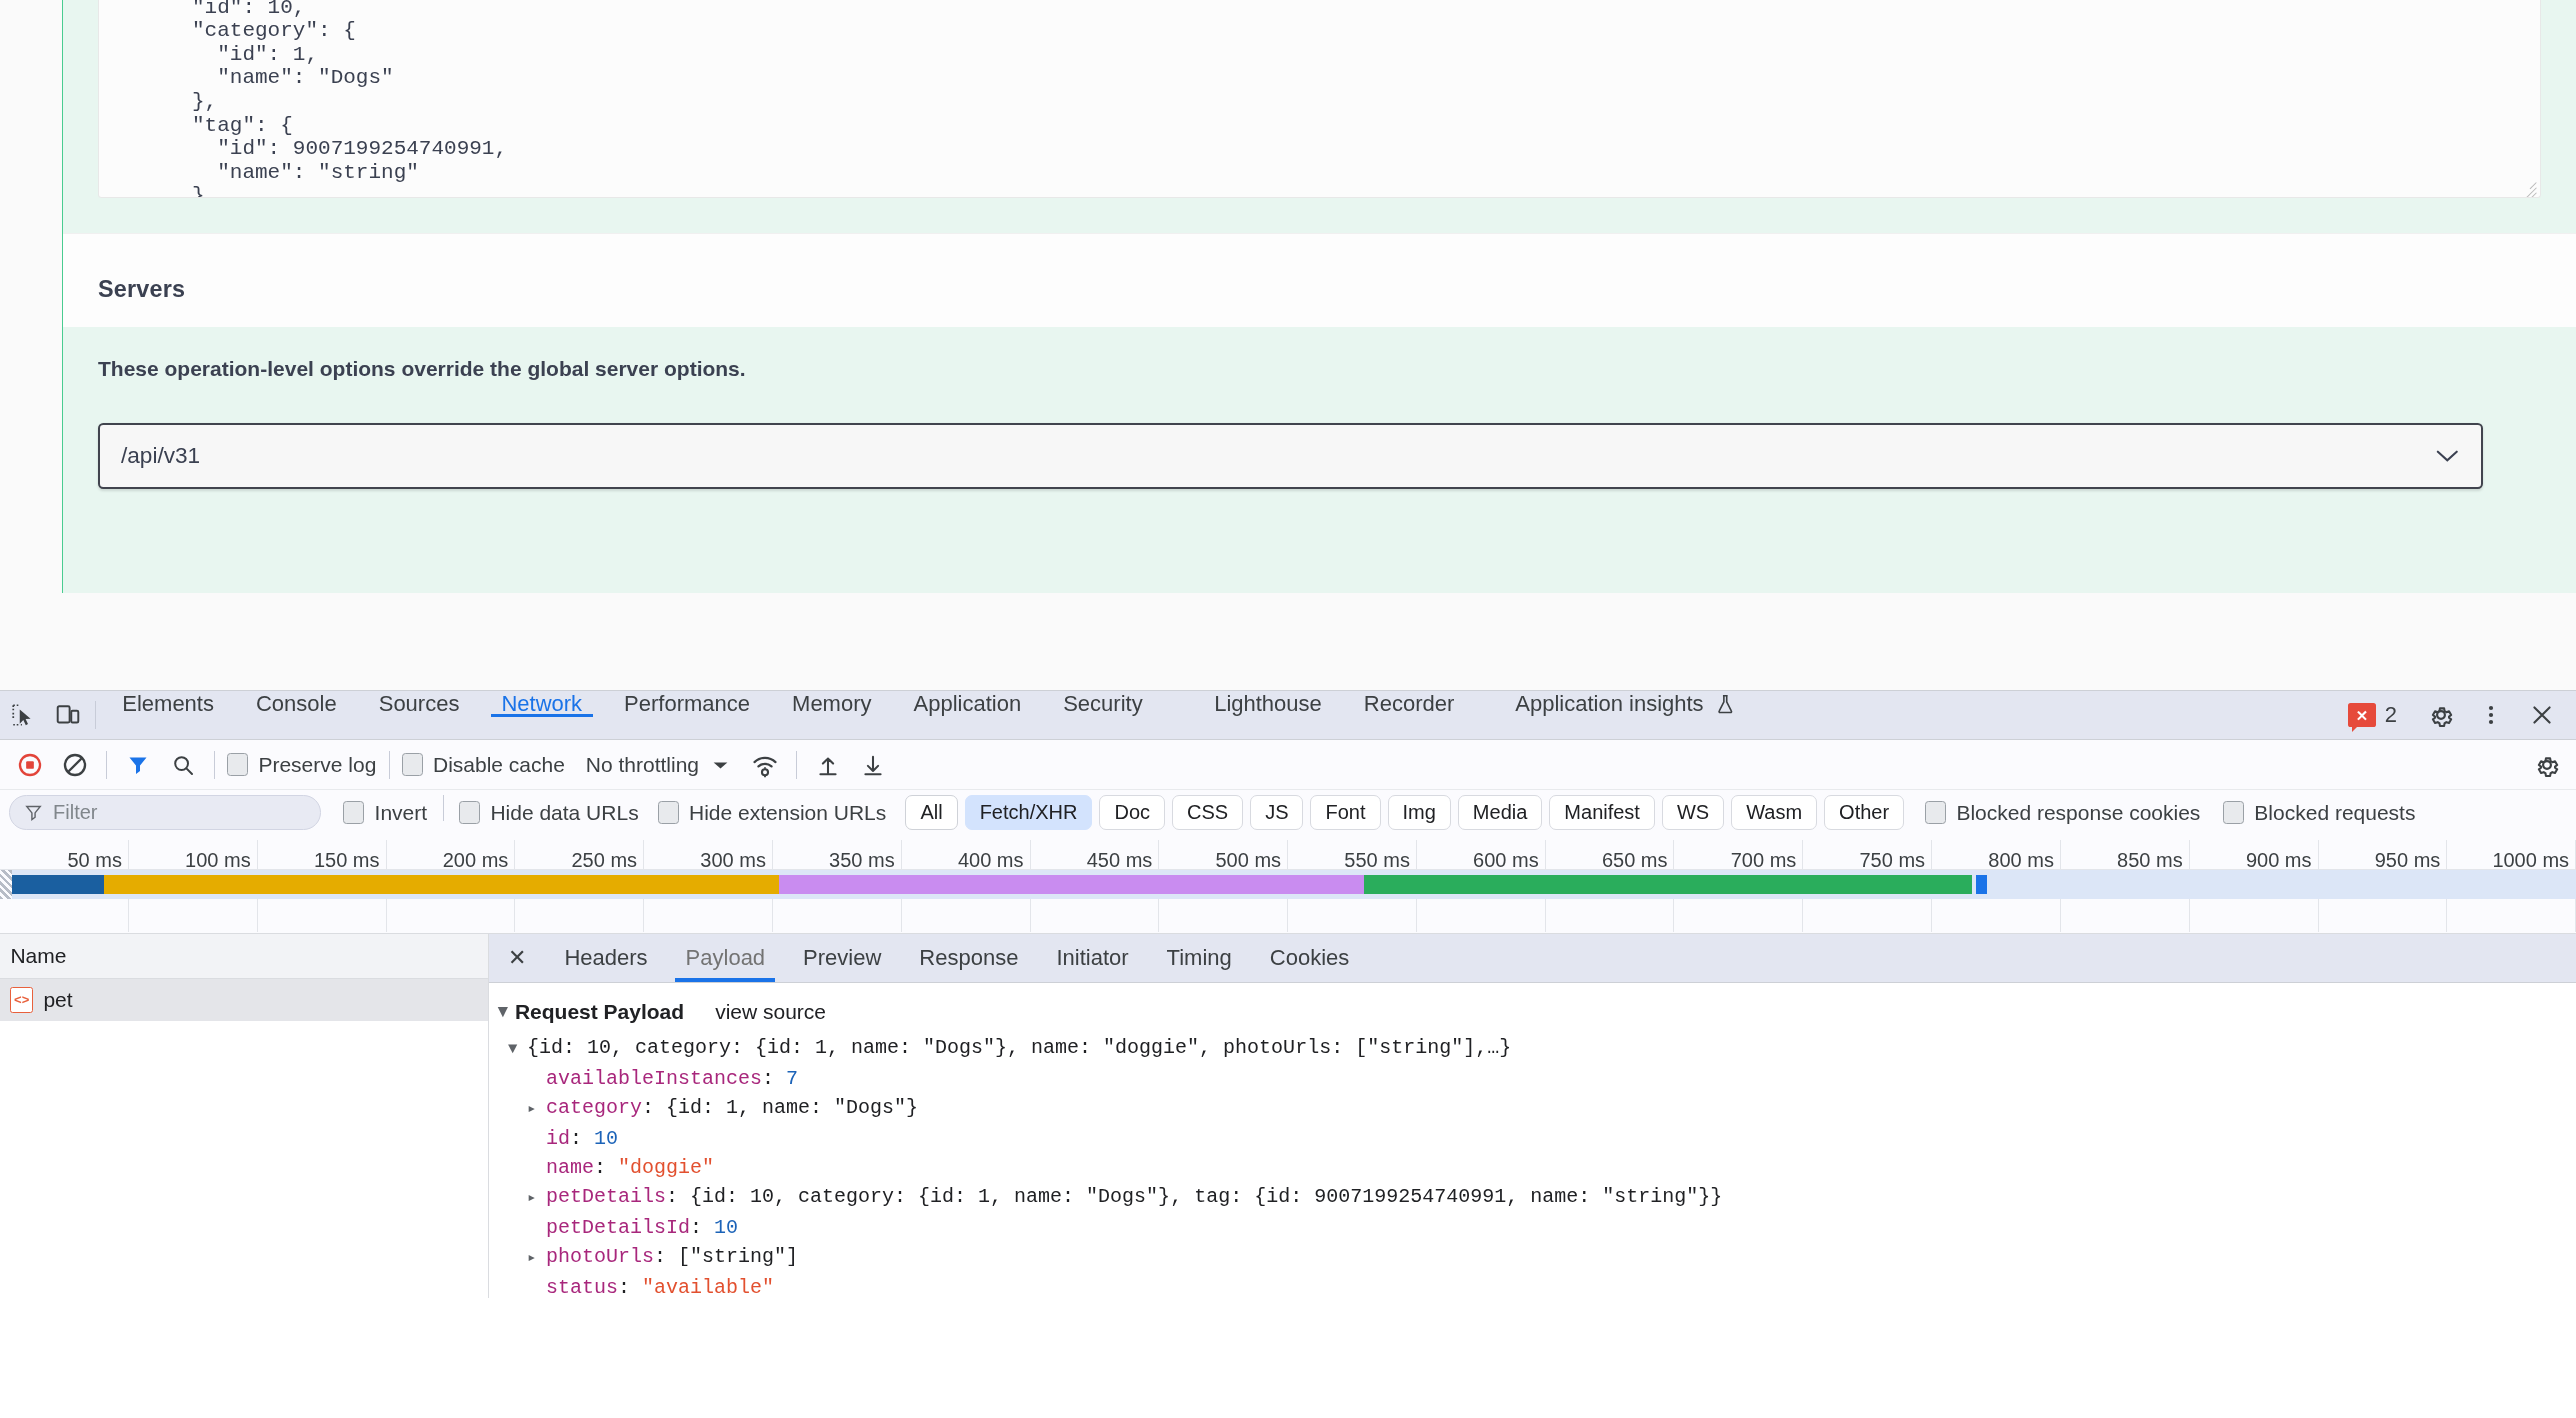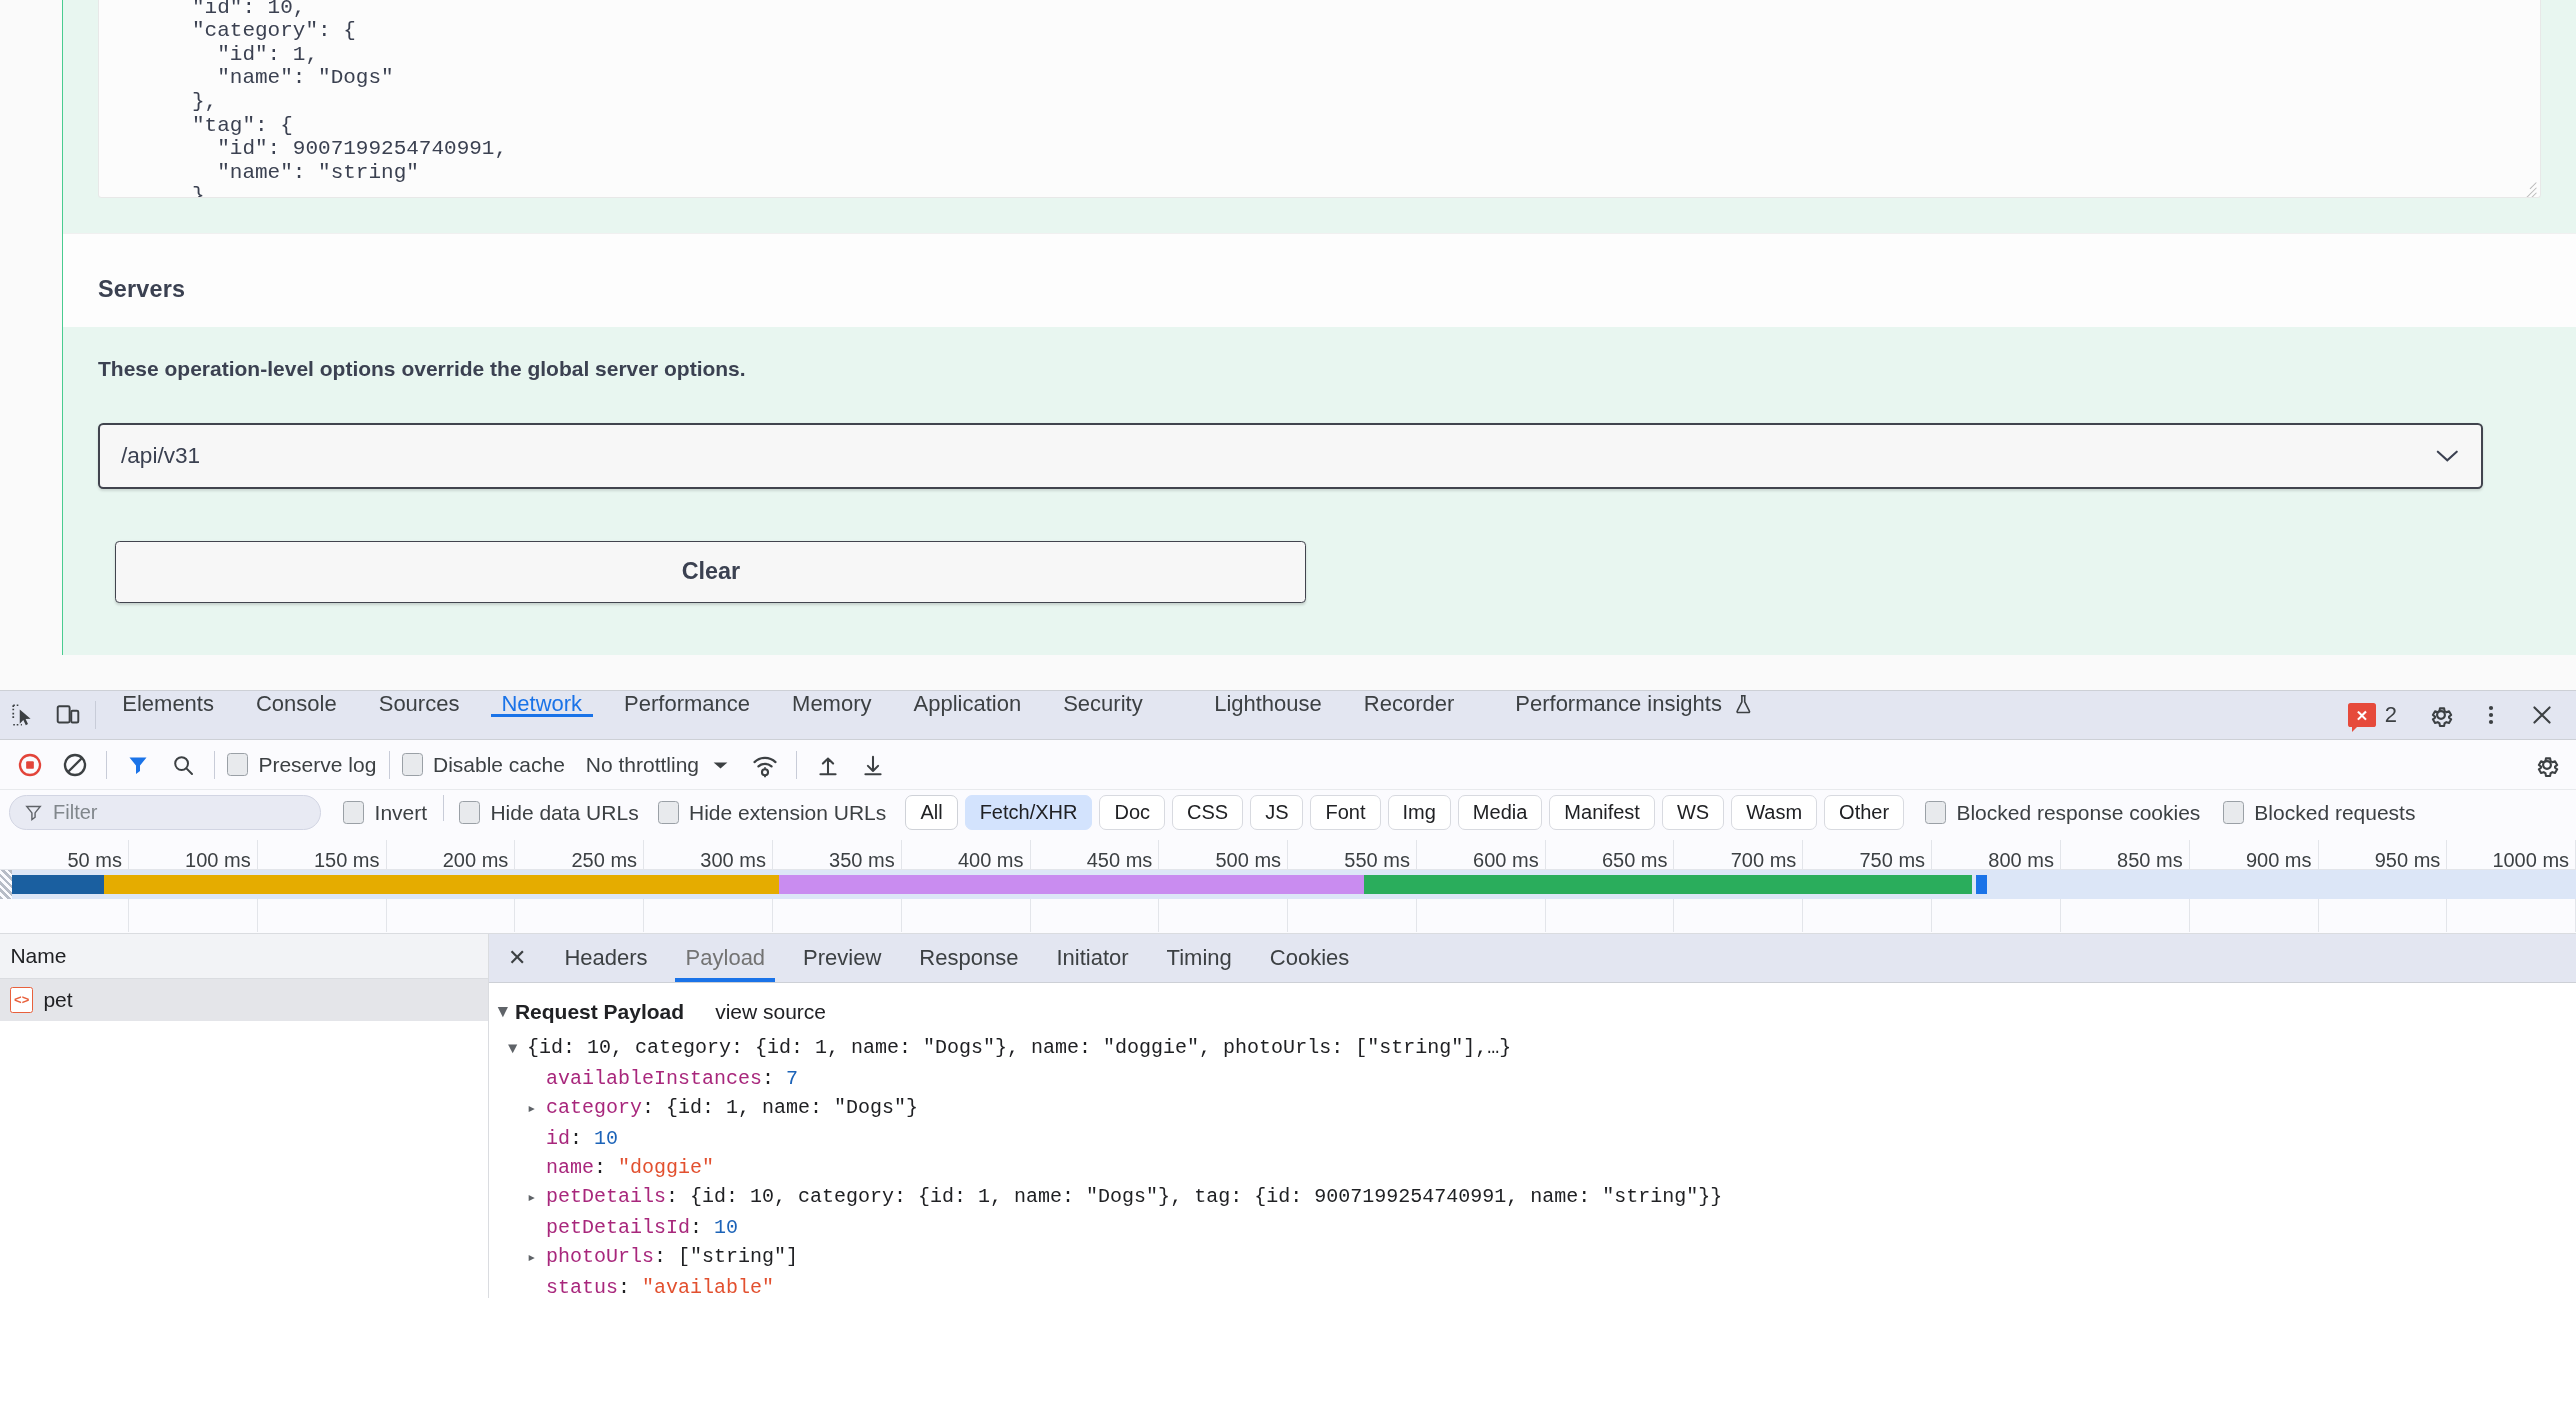--- a/index.html
+++ b/index.html
@@ -323,7 +323,6 @@
         </div>
 
         <div class="actions-row">
-          <div class="btn-clear">Clear</div>
         </div>
       </div>
     </div>

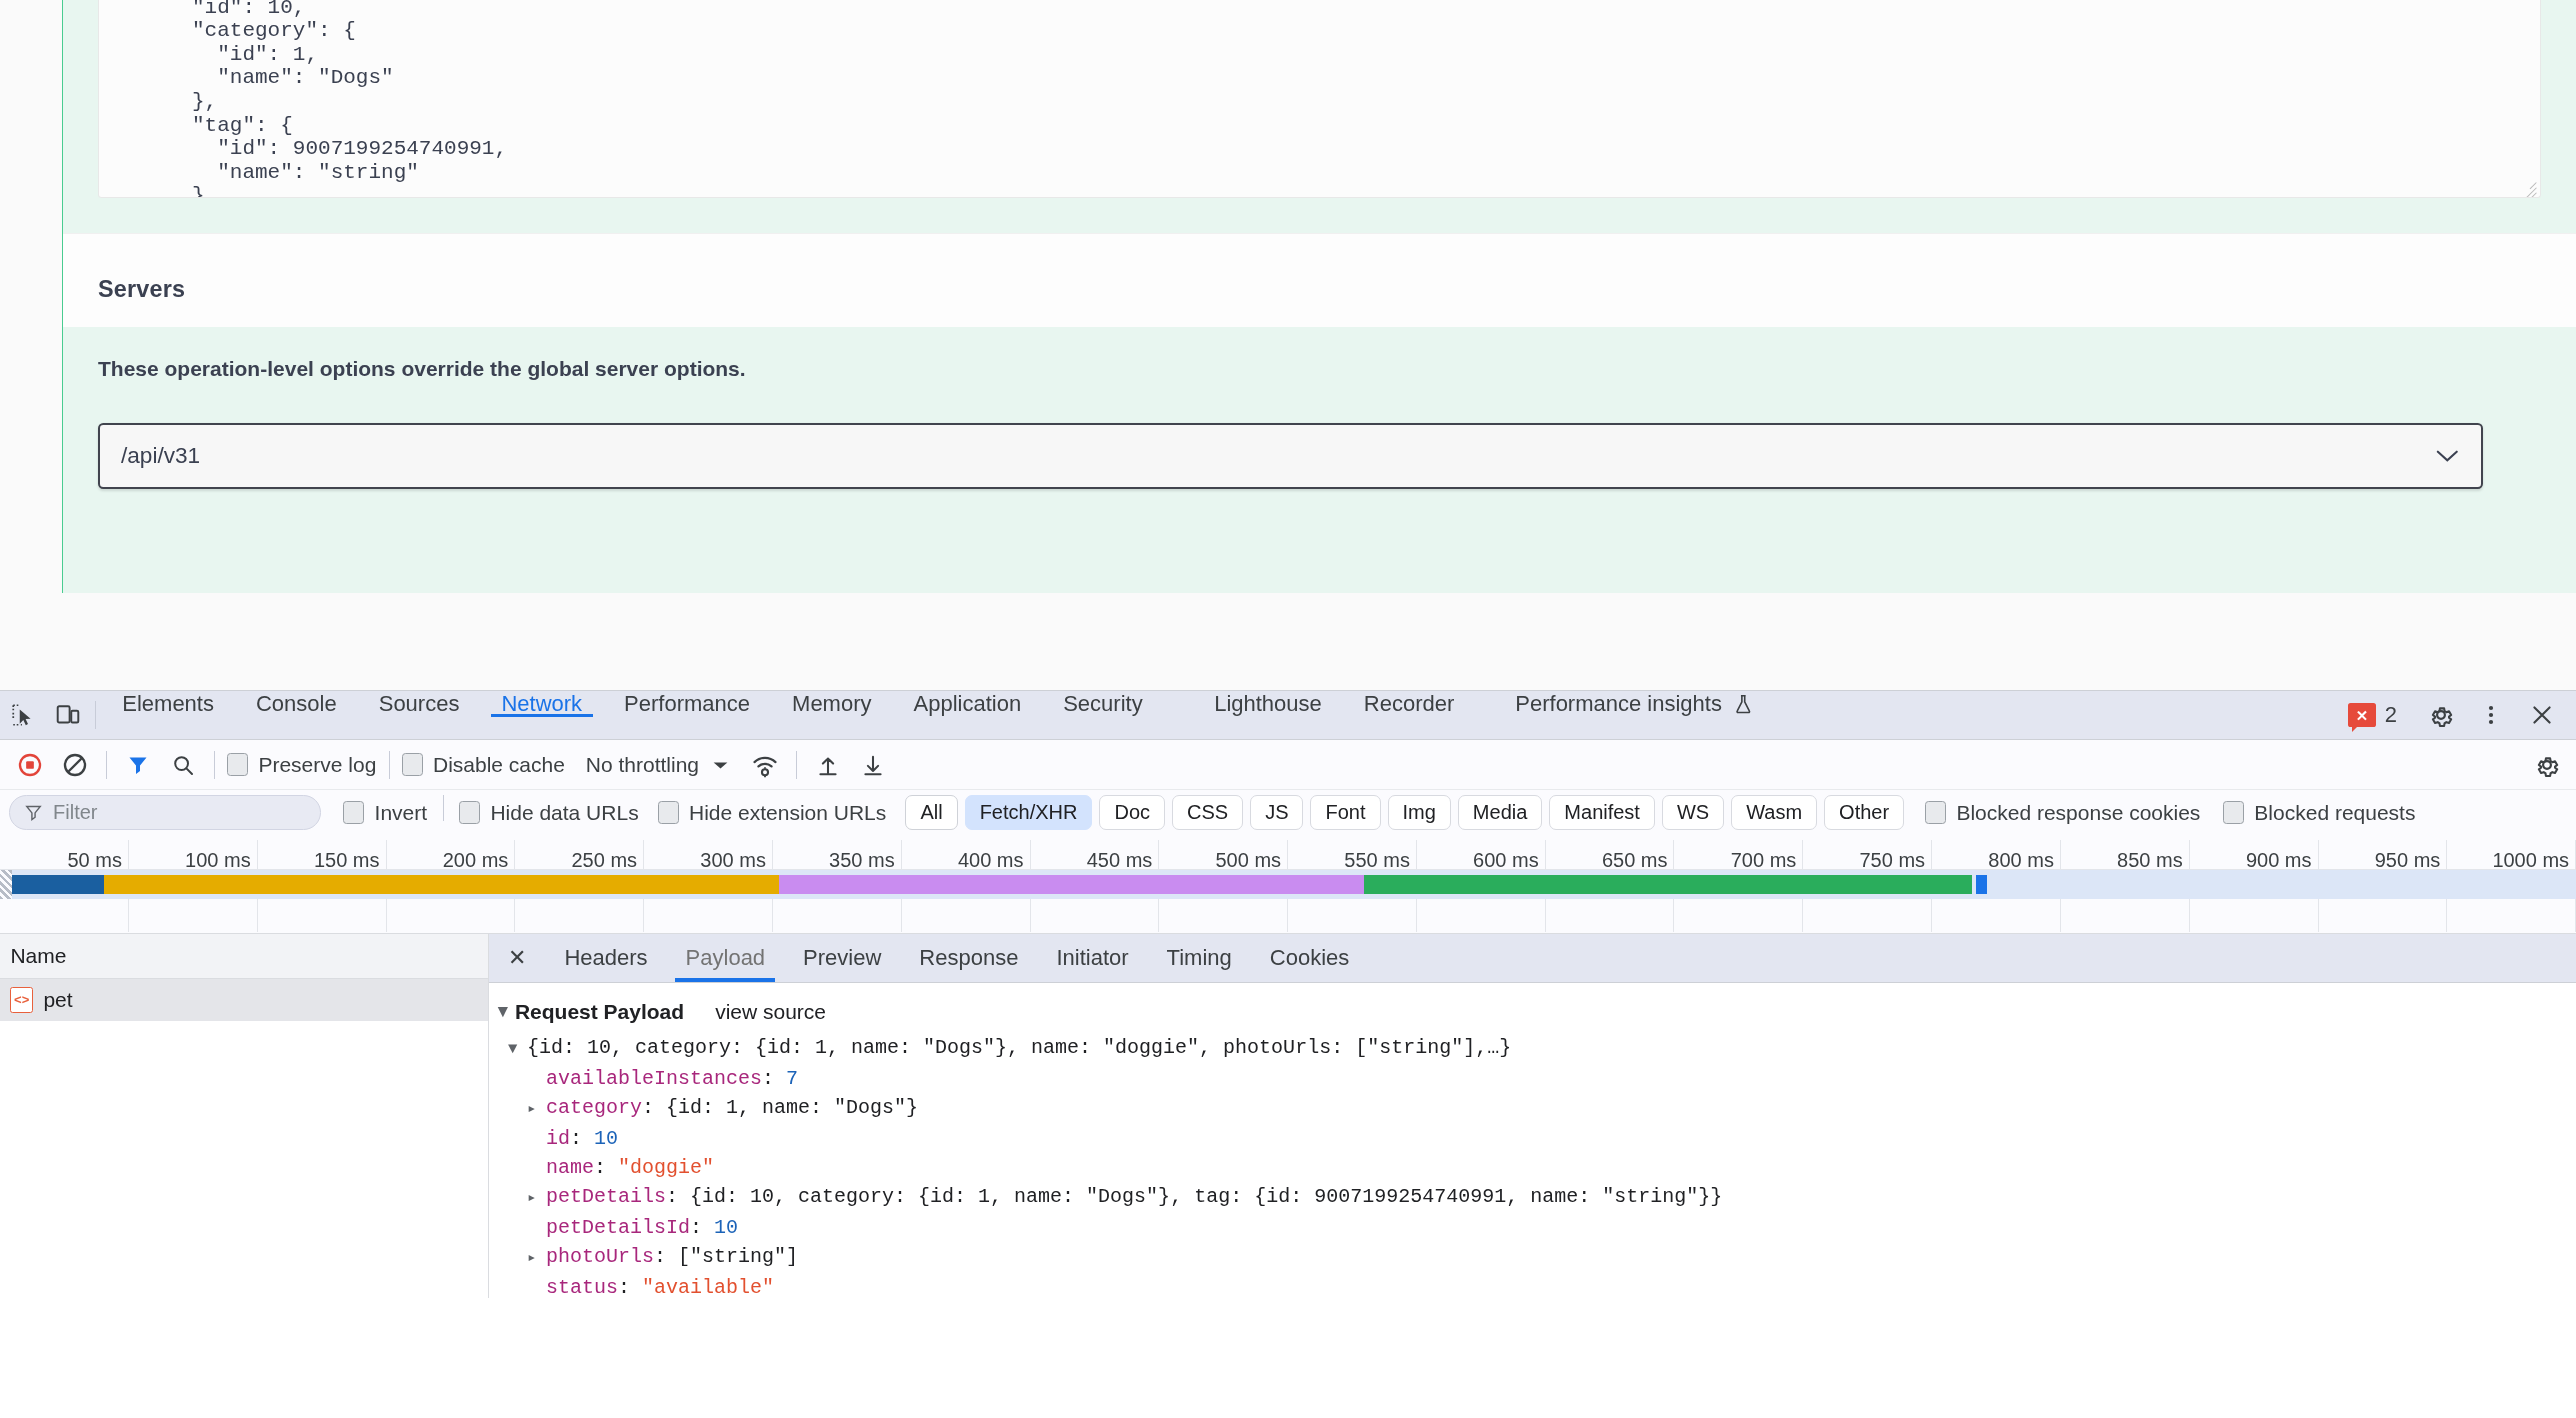--- a/index.html
+++ b/index.html
@@ -358,7 +358,7 @@
         <div class="dt-tab" style="margin-left:29.5px">Lighthouse</div>
         <div class="dt-tab">Recorder</div>
         <div class="dt-tab" style="margin-left:19px">
-          <span>Performance insights</span>
+          <span>Application insights</span>
           <svg style="margin-left:10.4px" width="22.6" height="22.6" viewBox="0 0 24 24">
             <path d="M9.5 3 h5 M10.5 3 v6.5 L5.5 19.2 a1 1 0 0 0 .9 1.5 h11.2 a1 1 0 0 0 .9-1.5 L13.5 9.5 V3" fill="none" stroke="#3c4043" stroke-width="1.7" stroke-linejoin="round"></path>
           </svg>

